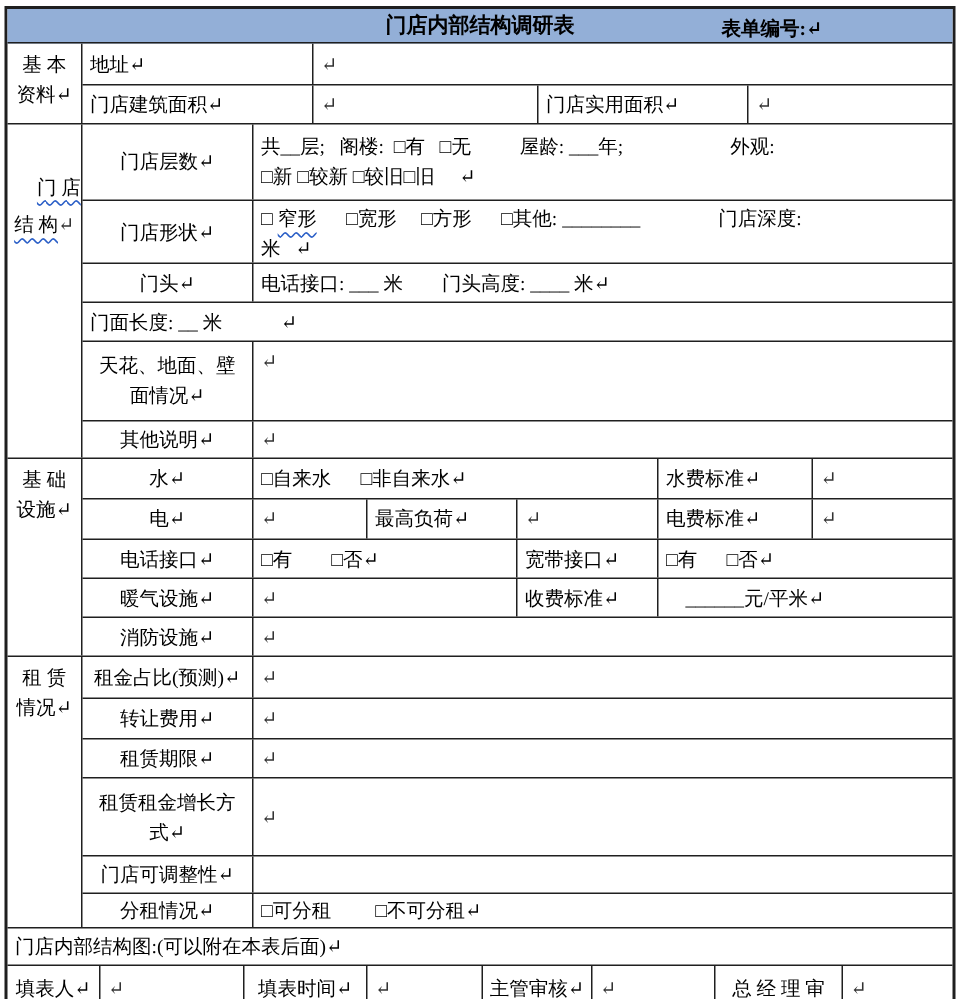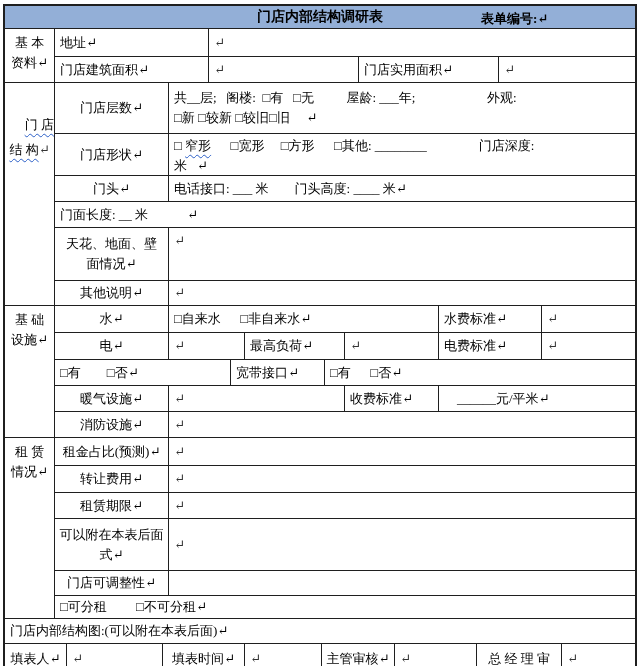--- a/index.html
+++ b/index.html
@@ -187,6 +187,9 @@
           </div>
       </div>
       <div class="r" style="height:26px">
+        <div class="c lab" style="width:114px">
+            <span class="pre">电话接口↵</span>
+          </div>
         <div class="c left" style="width:176px">
             <span class="pre">□有        □否↵</span>
           </div>

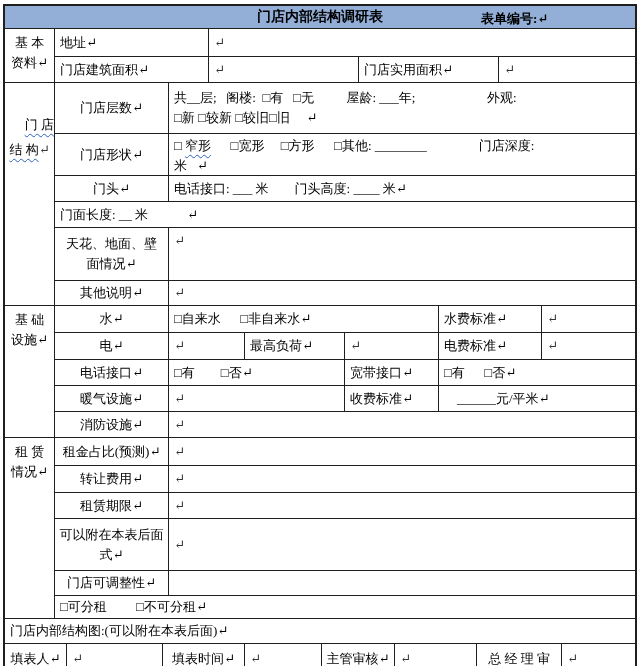--- a/index.html
+++ b/index.html
@@ -255,7 +255,7 @@
       </div>
       <div class="r" style="height:52px">
         <div class="c lab" style="width:114px">
-            <span class="pre">可以附在本表后面
+            <span class="pre">租赁租金增长方
 式↵</span>
           </div>
         <div class="c left flex1 end">

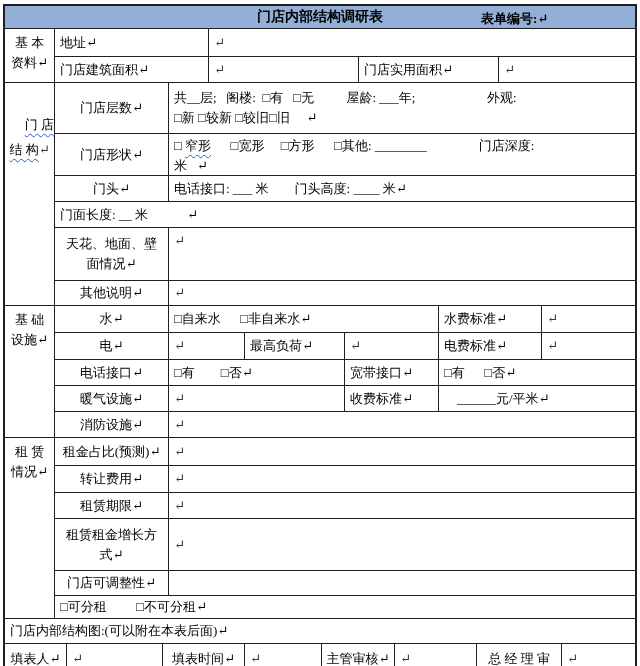--- a/index.html
+++ b/index.html
@@ -268,6 +268,9 @@
           </div>
       </div>
       <div class="r" style="height:23px">
+        <div class="c lab" style="width:114px">
+            <span class="pre">分租情况↵</span>
+          </div>
         <div class="c left flex1 end">
             <span class="pre">□可分租         □不可分租↵</span>
           </div>

